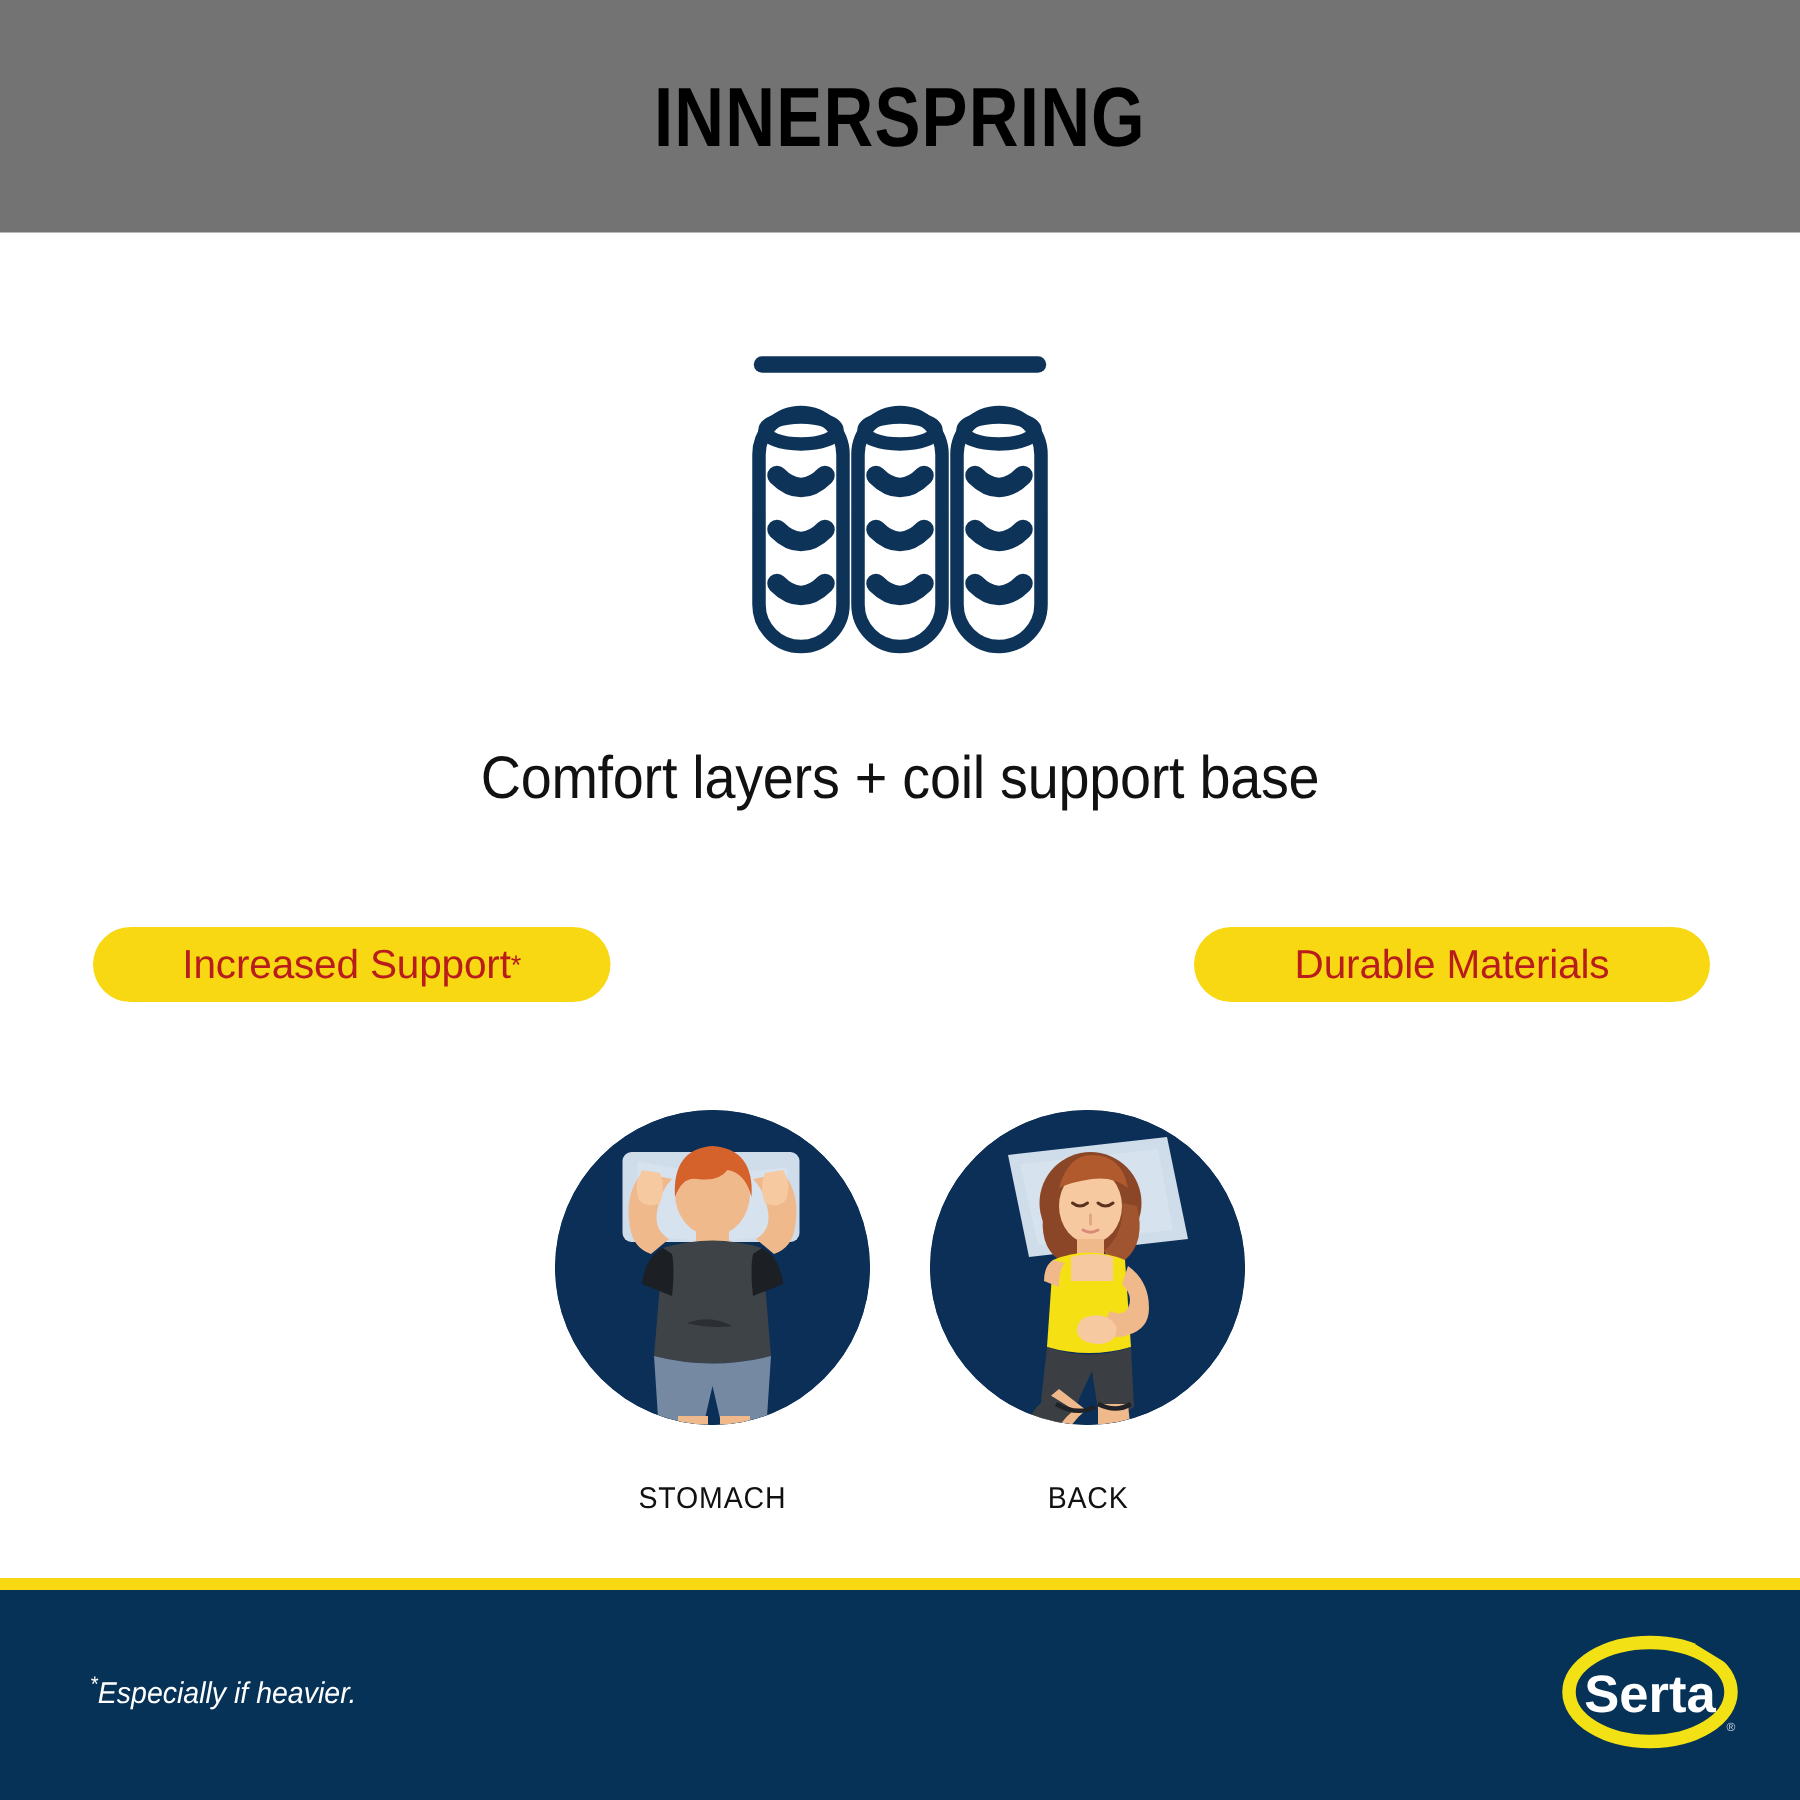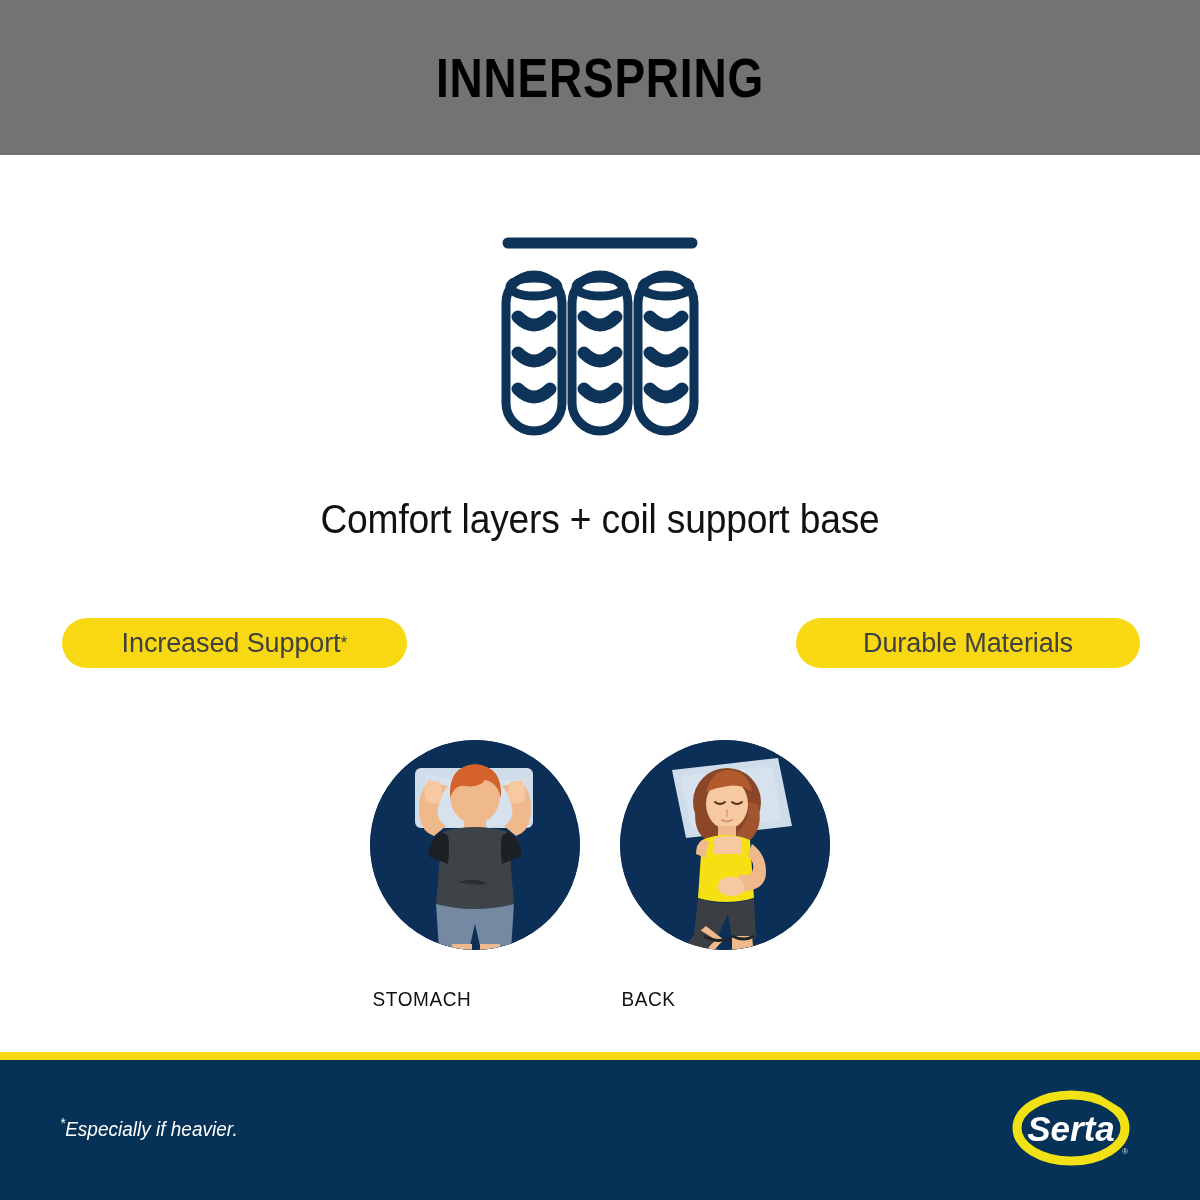--- a/index.html
+++ b/index.html
@@ -55,7 +55,7 @@
     border-radius:25px;
     background:#f7d812;
     display:flex; align-items:center; justify-content:center;
-    color:#404040;
+    color:#b91c1c;
     font-size:27px;
     font-weight:500;
     letter-spacing:-0.1px;

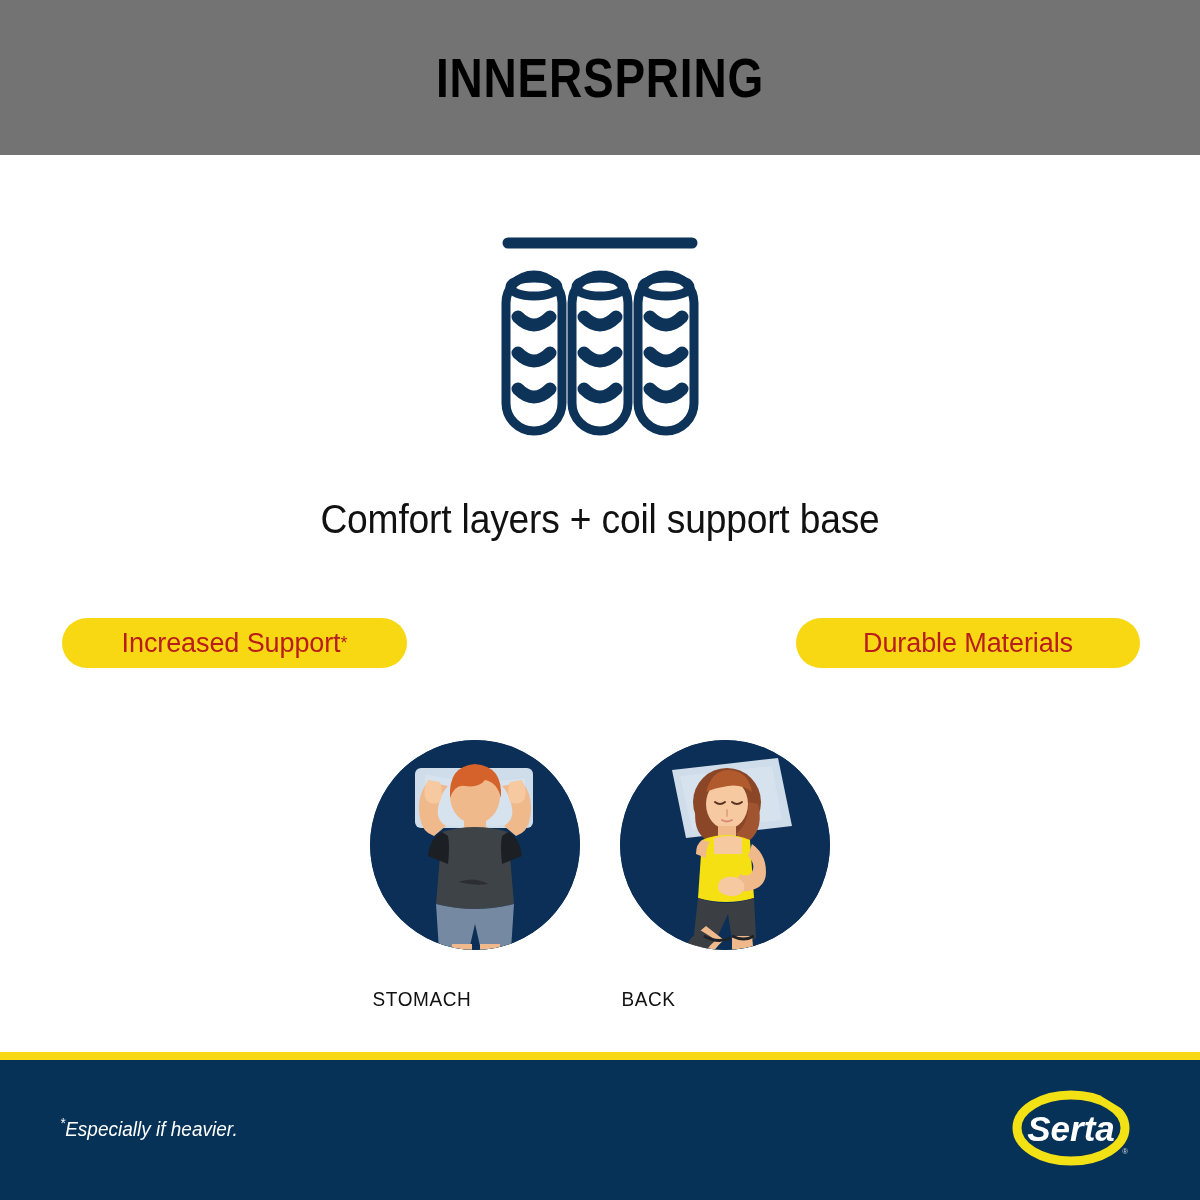--- a/index.html
+++ b/index.html
@@ -72,7 +72,7 @@
     position:absolute; left:370px; top:740px; width:460px;
     display:flex; justify-content:space-between;
   }
-  .pos-item { width:210px; display:flex; flex-direction:column; align-items:flex-start; }
+  .pos-item { width:210px; display:flex; flex-direction:column; align-items:center; }
   .pos-circle {
     width:210px; height:210px; border-radius:50%;
     background:#0b2f57;

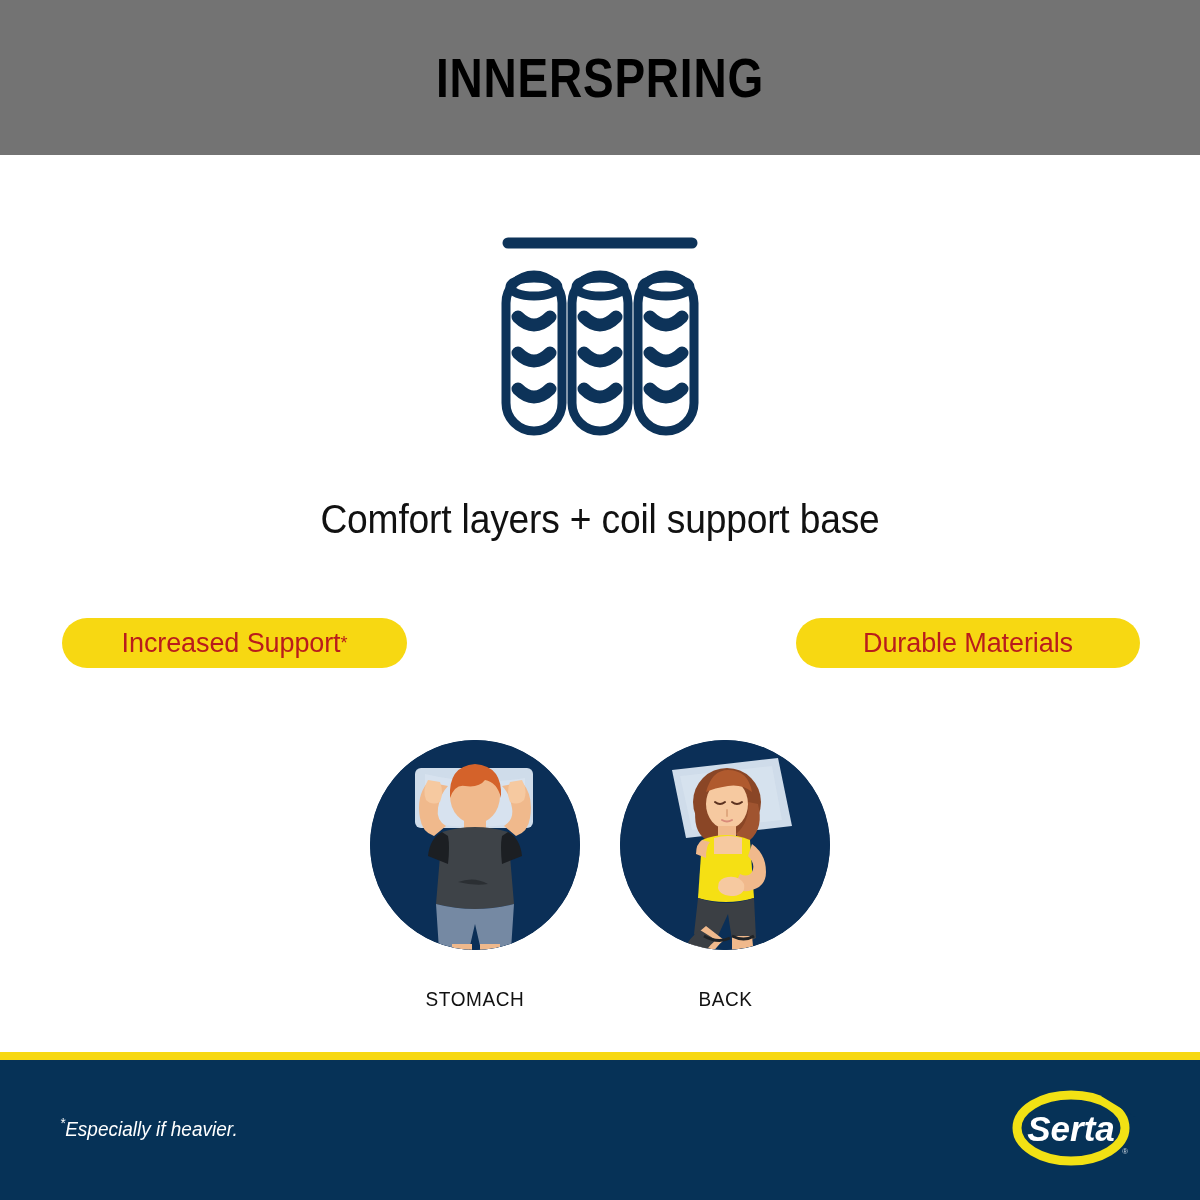--- a/index.html
+++ b/index.html
@@ -109,7 +109,7 @@
   .footnote sup { font-size:14px; vertical-align:super; line-height:0; }
 
   .serta-logo {
-    position:absolute; left:1009px; top:1088px; width:128px; height:84px;font-style:italic;
+    position:absolute; left:1038px; top:1088px; width:128px; height:84px;
   }
 </style>
 </head>

